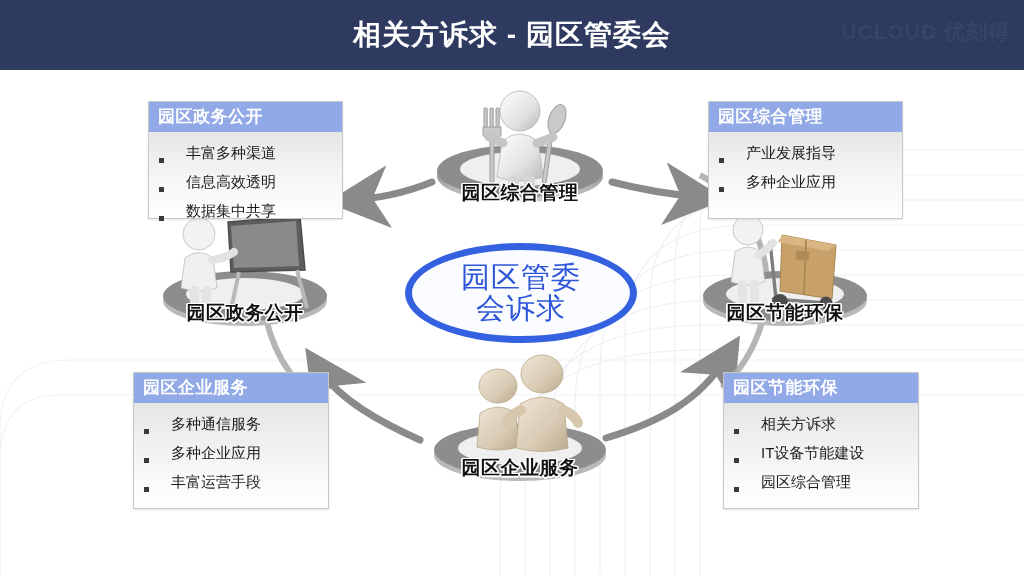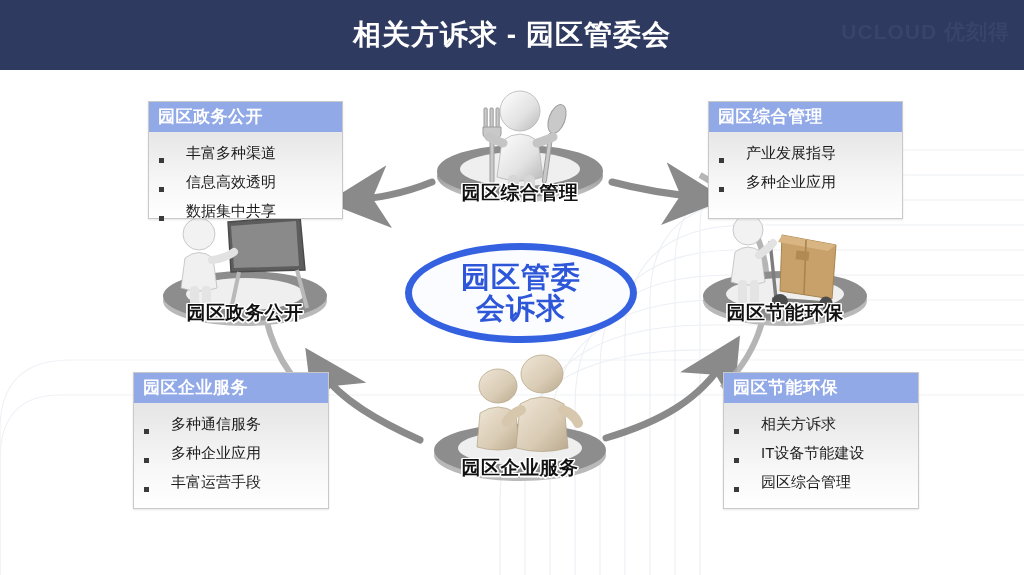--- a/index.html
+++ b/index.html
@@ -77,7 +77,7 @@
     z-index:7;
   }
   .center-ellipse span {
-    color:#2d56d8; font-size:29px; font-weight:bold; line-height:1.08;
+    color:#2d56d8; font-size:29px; font-weight:normal; line-height:1.08;
     letter-spacing:1px;
   }
 

